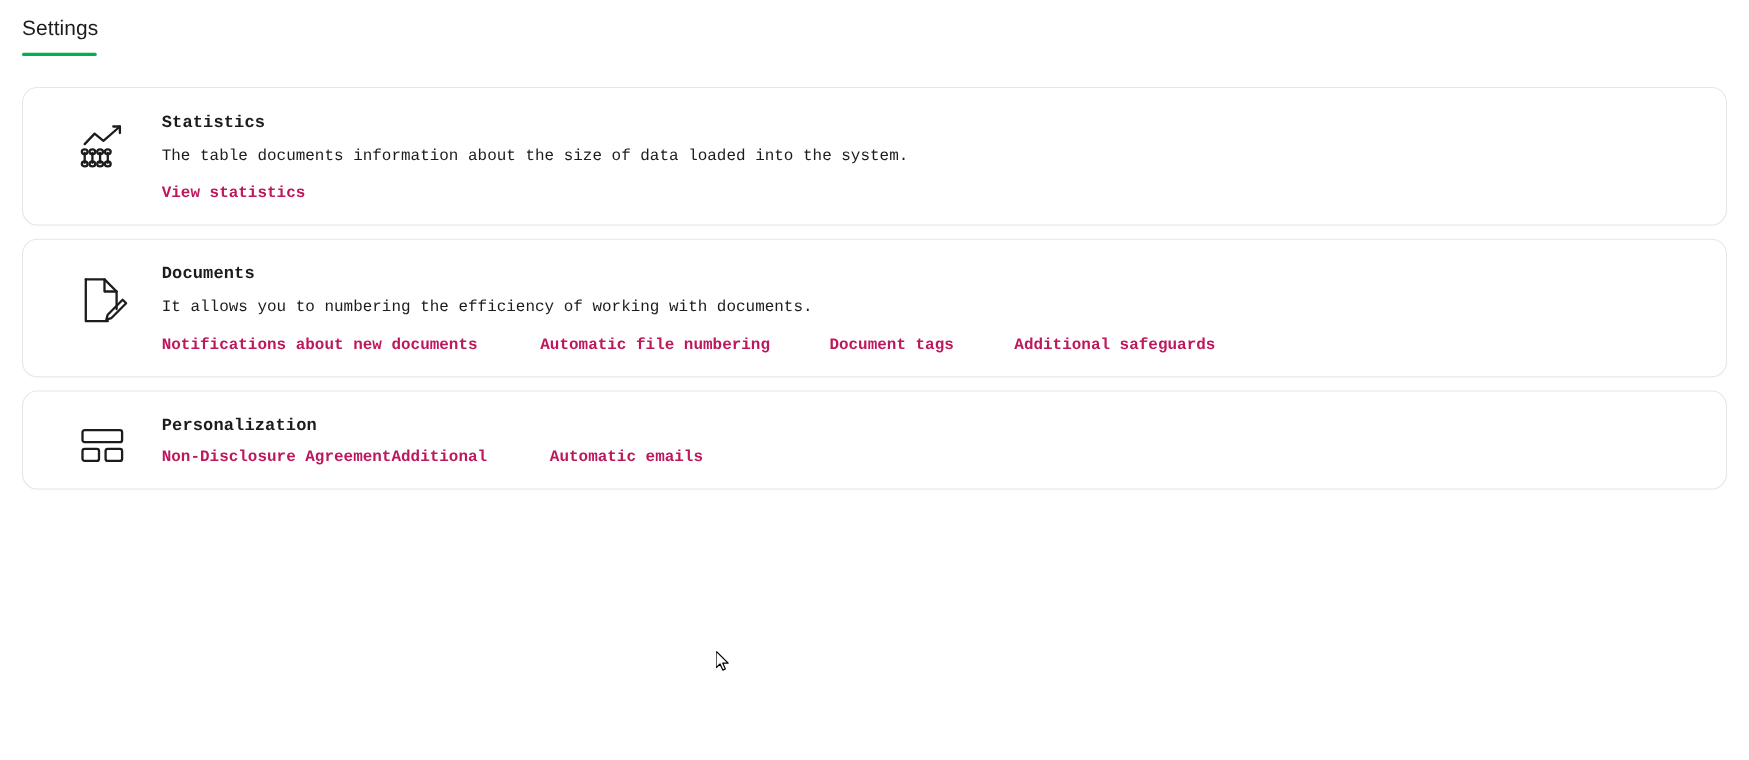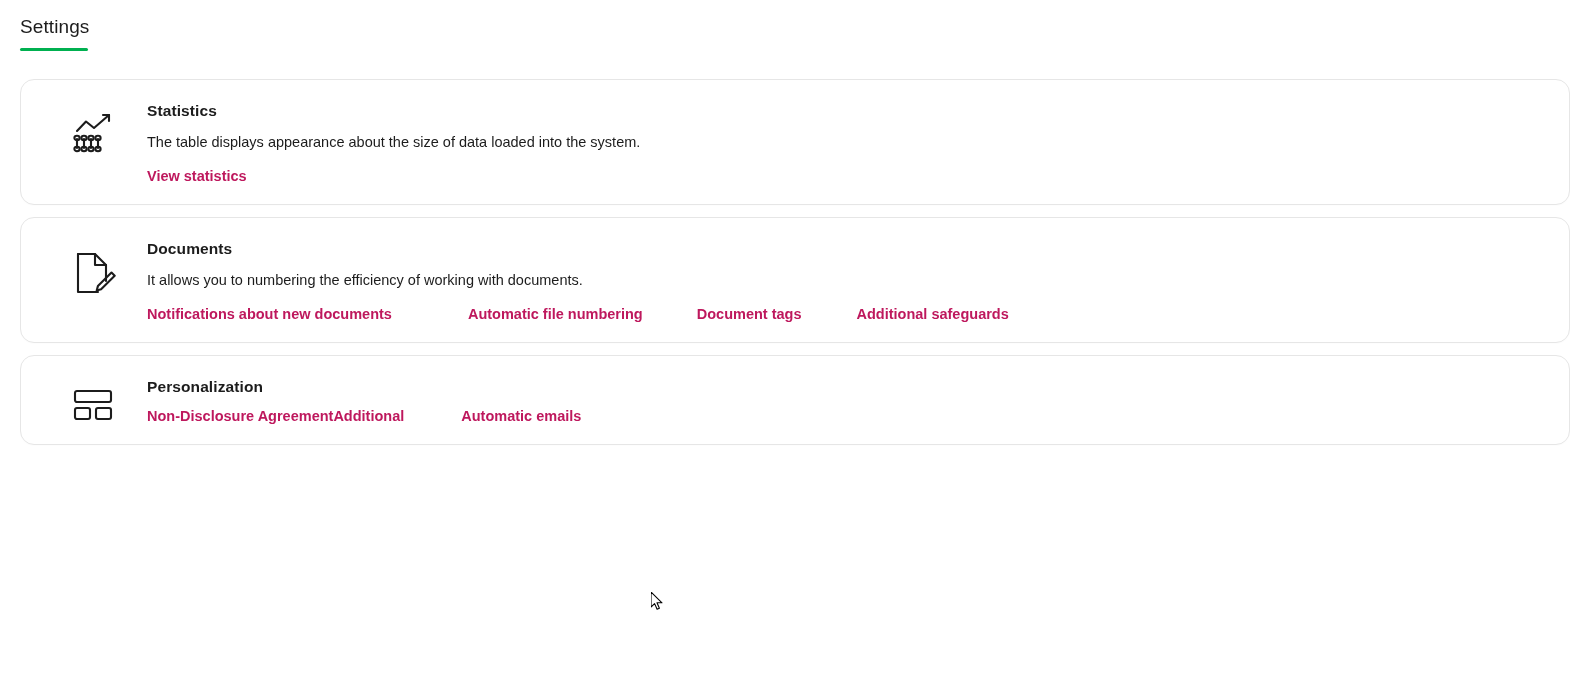--- a/index.html
+++ b/index.html
@@ -81,6 +81,7 @@
   .card-body {
     flex: 1 1 auto;
     padding-top: 2px;
+    font-family: Liberation Mono, monospace;
   }
 
   .card-title {

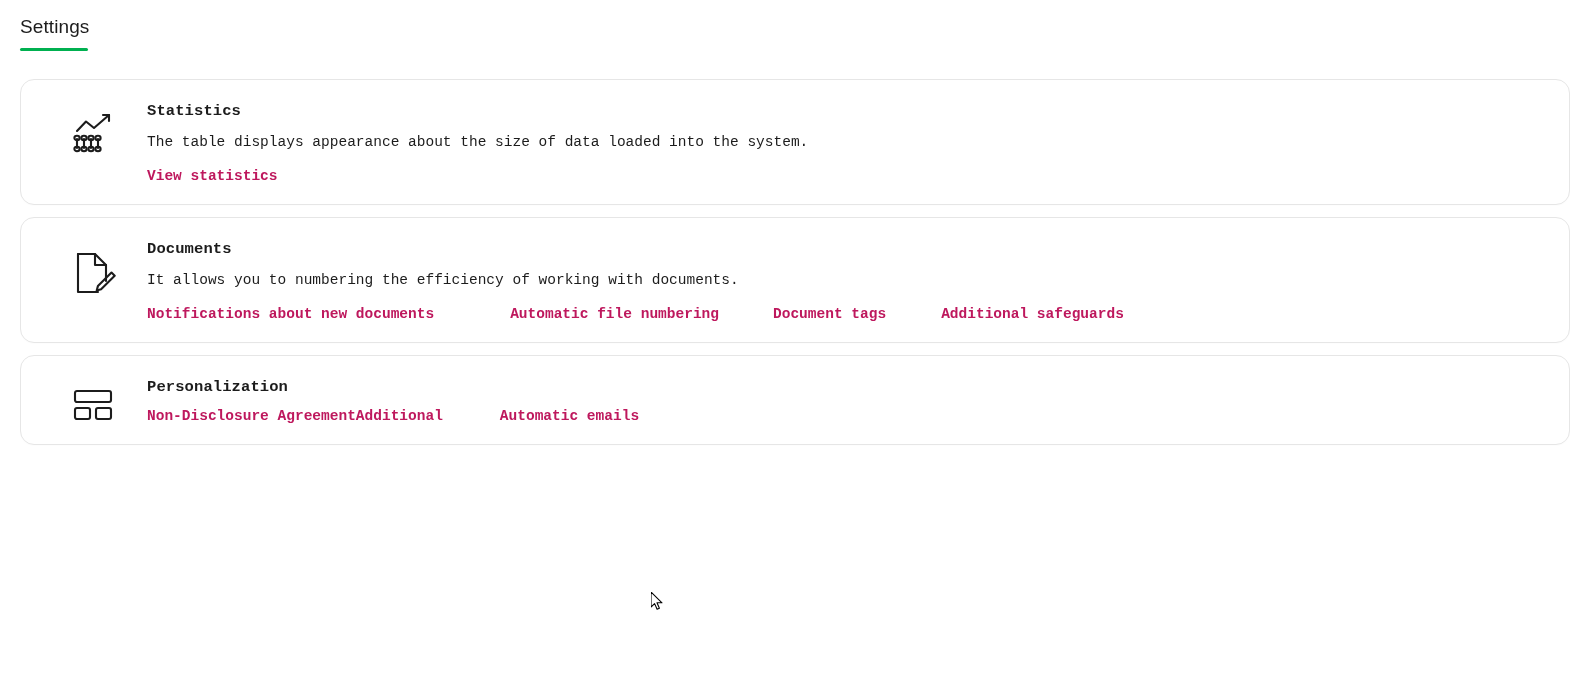--- a/index.html
+++ b/index.html
@@ -171,7 +171,7 @@
       </div>
       <div class="card-body">
         <div class="card-title">Statistics</div>
-        <div class="card-desc">The table displays appearance about the size of data loaded into the system.</div>
+        <div class="card-desc">The table documents information about the size of data loaded into the system.</div>
         <div class="card-links links-statistics">
           <span class="card-link">View statistics</span>
         </div>

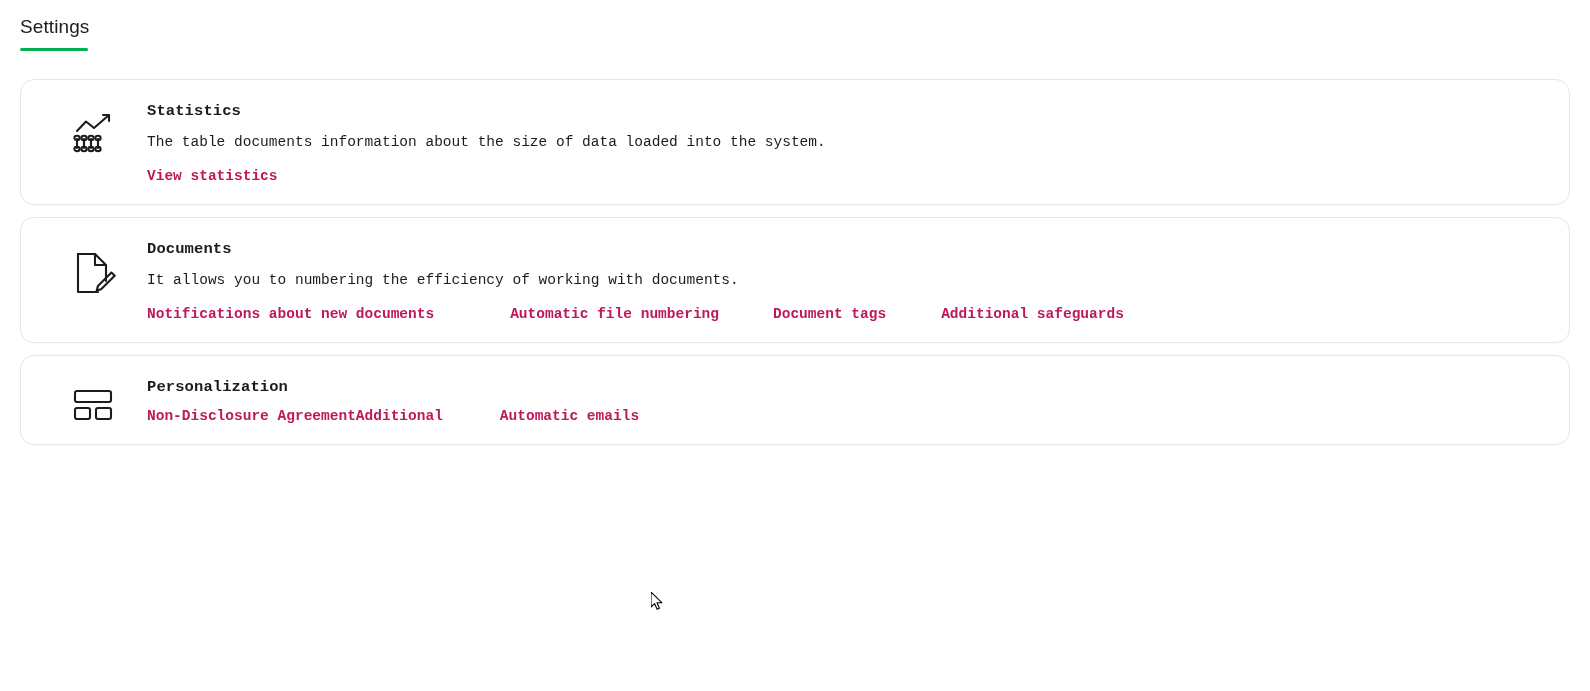--- a/index.html
+++ b/index.html
@@ -118,7 +118,7 @@
   
   .links-statistics .card-link { margin-right: 0; }
 
-  .links-documents .card-link:nth-child(1) { margin-right: 76px; }
+  .links-documents .card-link:nth-child(1) { margin-right: 57px; }
   .links-documents .card-link:nth-child(2) { margin-right: 54px; }
   .links-documents .card-link:nth-child(3) { margin-right: 55px; }
 

